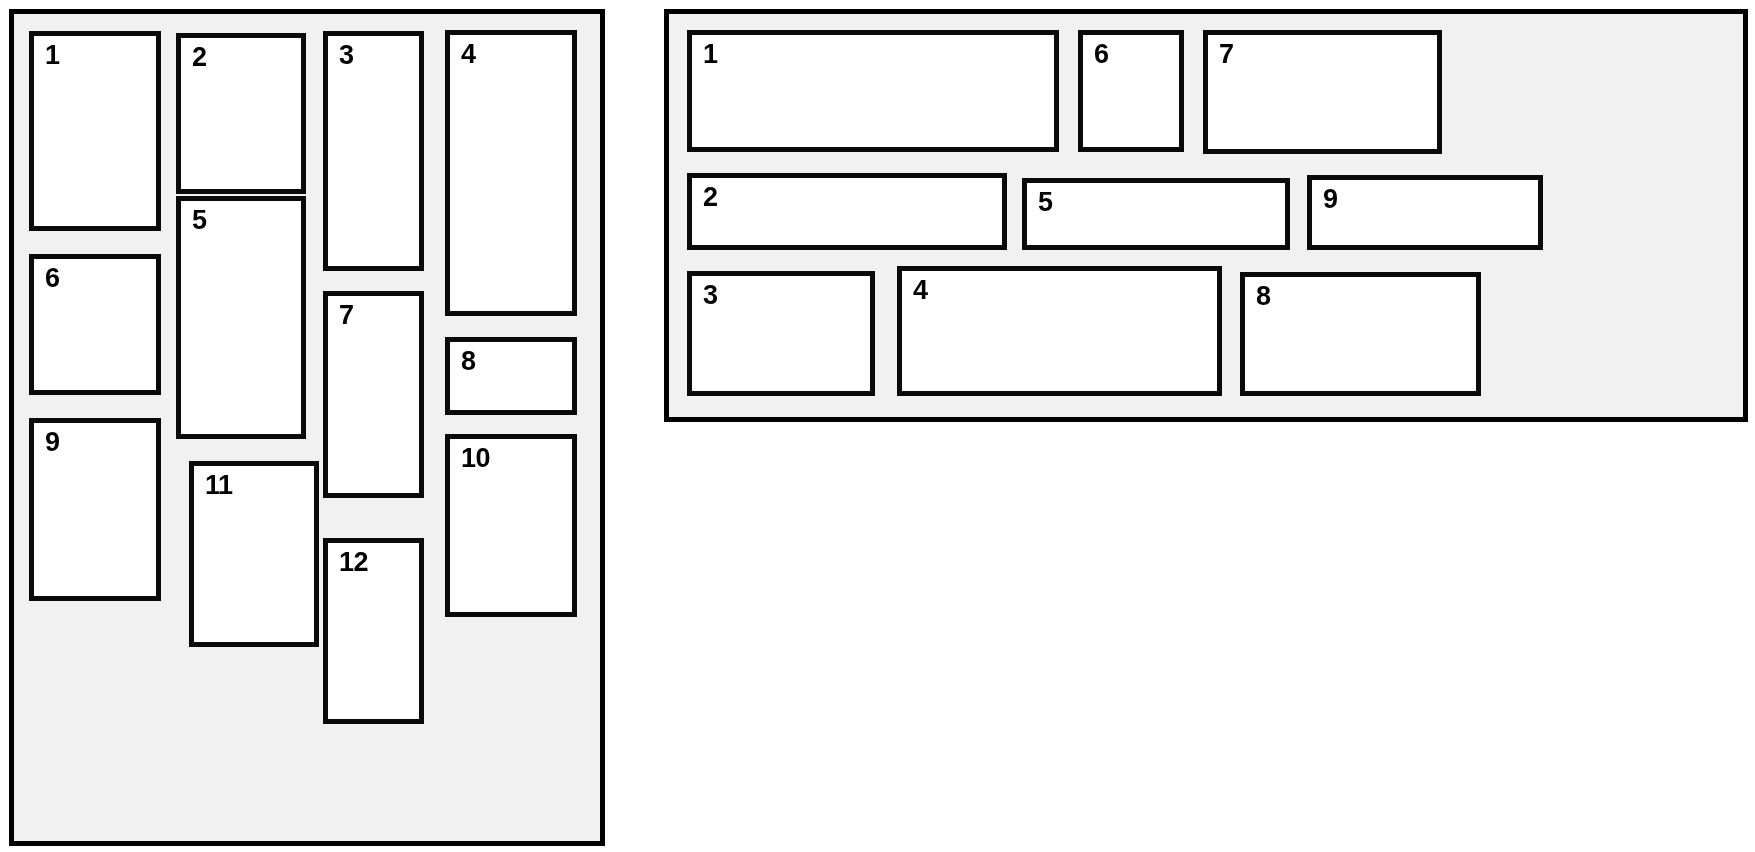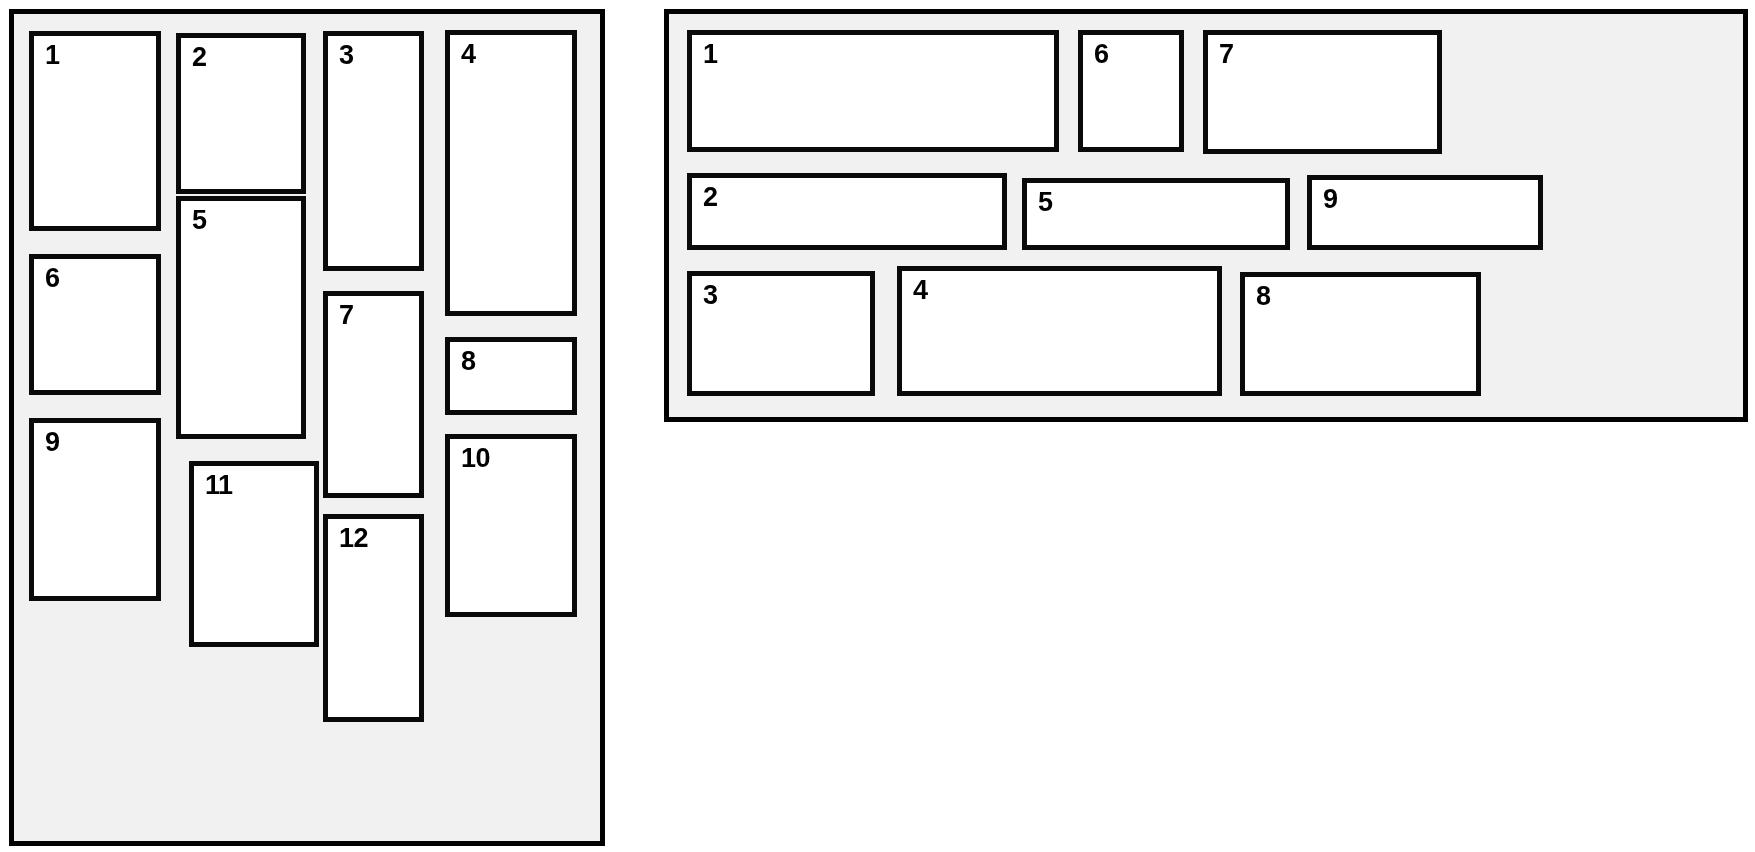--- a/index.html
+++ b/index.html
@@ -92,7 +92,7 @@
     <div class="cell" style="left: 176px; top: 461px; width: 130px; height: 186px; margin-left: 13px;">
       <span class="cell-label">11</span>
     </div>
-    <div class="cell" style="left: 323px; top: 514px; width: 101px; height: 208px; text-decoration: underline;">
+    <div class="cell" style="left: 323px; top: 538px; width: 101px; height: 186px; text-decoration: underline;">
       <span class="cell-label">12</span>
     </div>
     <div class="panel" style="left: 664px; top: 9px; width: 1084px; height: 413px;"></div>

